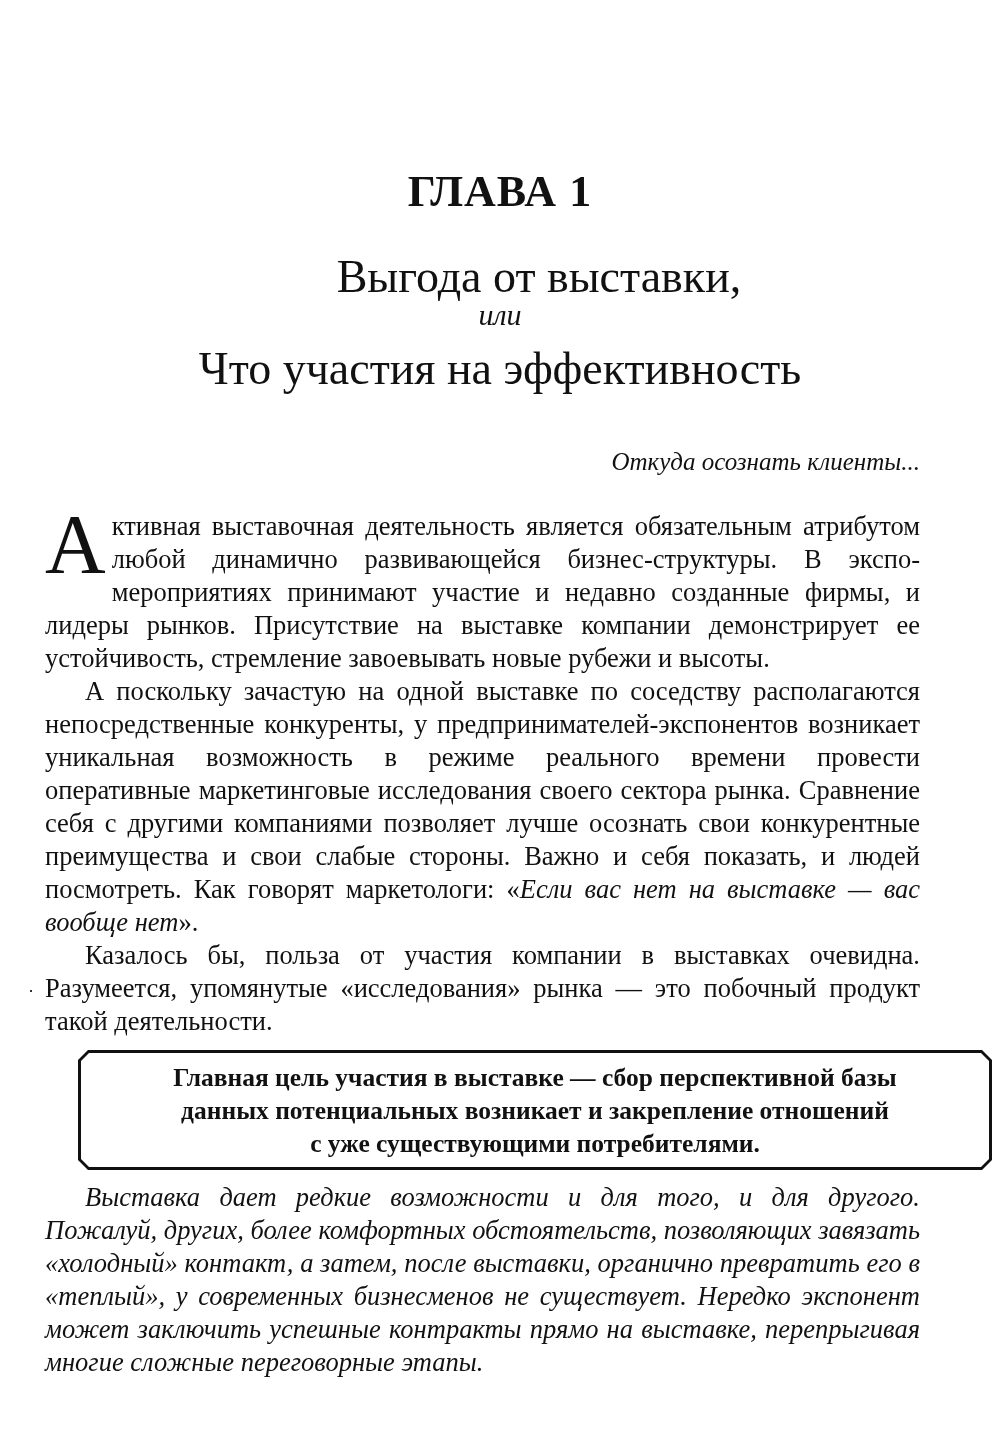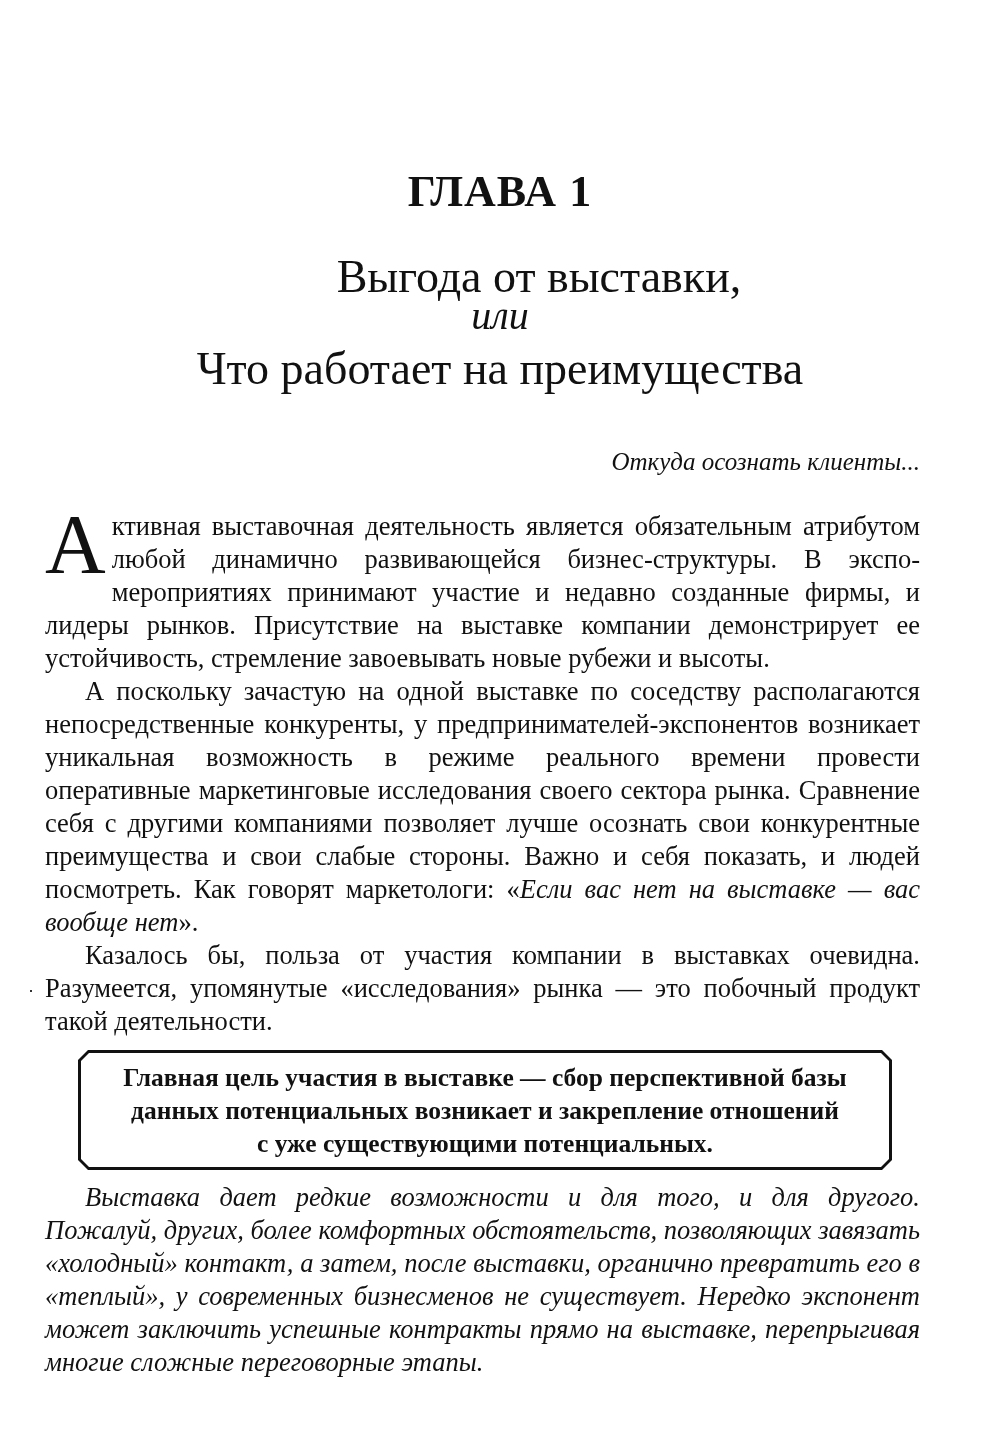--- a/index.html
+++ b/index.html
@@ -18,7 +18,7 @@
     font-family: "Liberation Serif", serif; font-size: 46px;
   }
   .t1 { top: 222px; padding-left: 39px; }
-  .t2 { top: 264px; font-style: italic; font-size: 40px; }
+  .t2 { top: 270px; font-style: italic; font-size: 30px; }
   .t3 { top: 314px; }
   .epigraph {
     position: absolute; right: 80px; top: 420px;

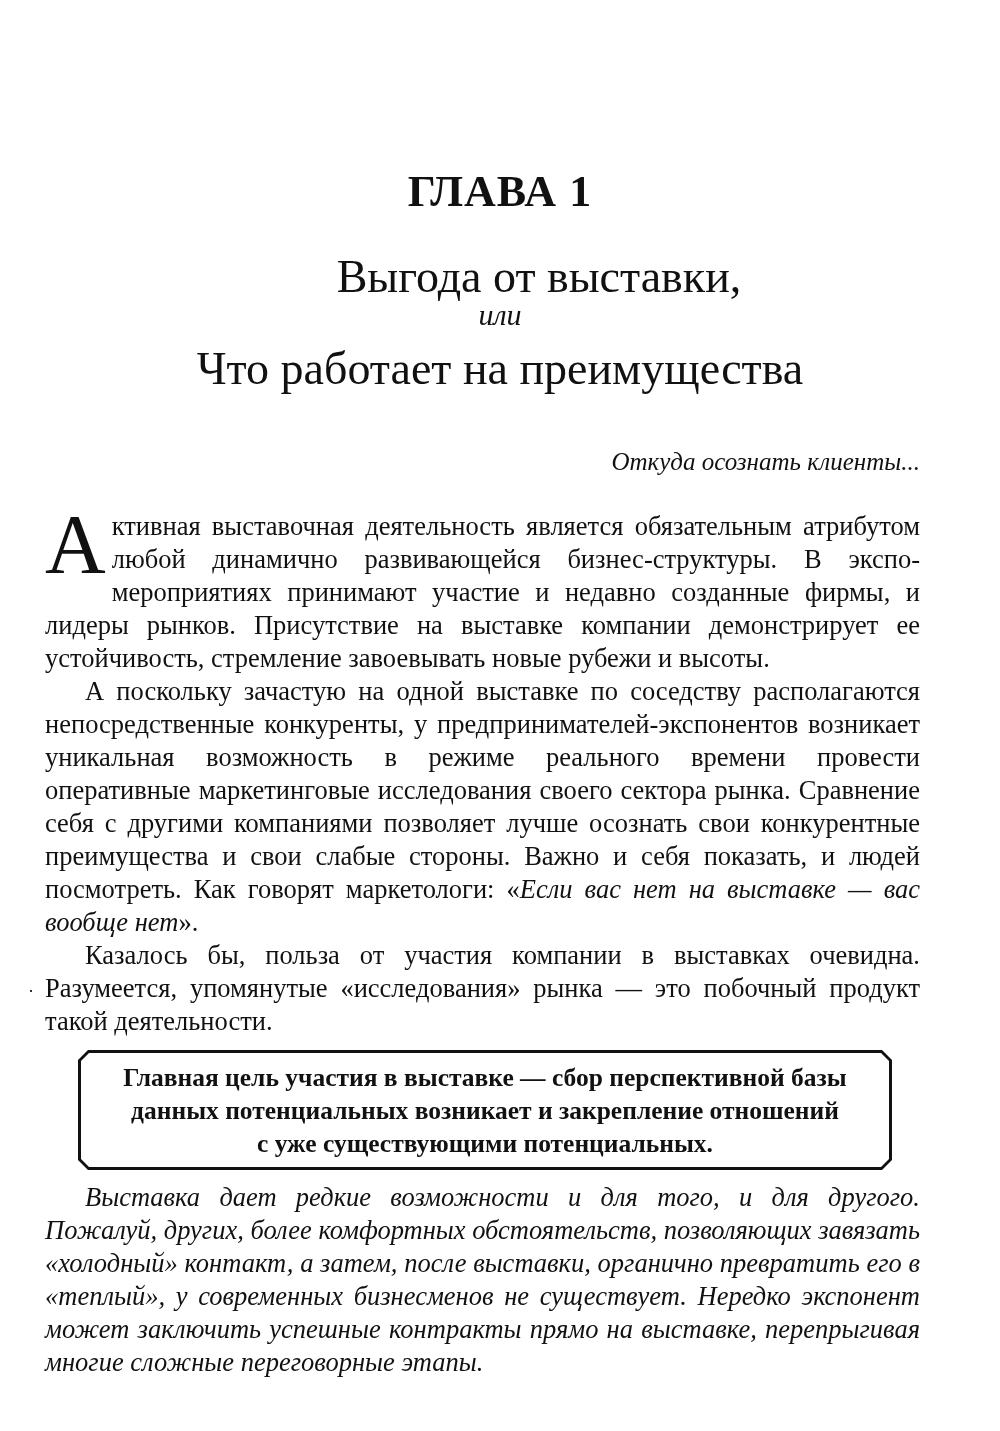--- a/index.html
+++ b/index.html
@@ -62,7 +62,7 @@
   <div class="chapter-label">ГЛАВА 1</div>
   <div class="title-line t1">Выгода от выставки,</div>
   <div class="title-line t2">или</div>
-  <div class="title-line t3">Что работает на преимущества</div>
+  <div class="title-line t3">Что участия на эффективность</div>
 
   <div class="epigraph">Откуда осознать клиенты...</div>
 

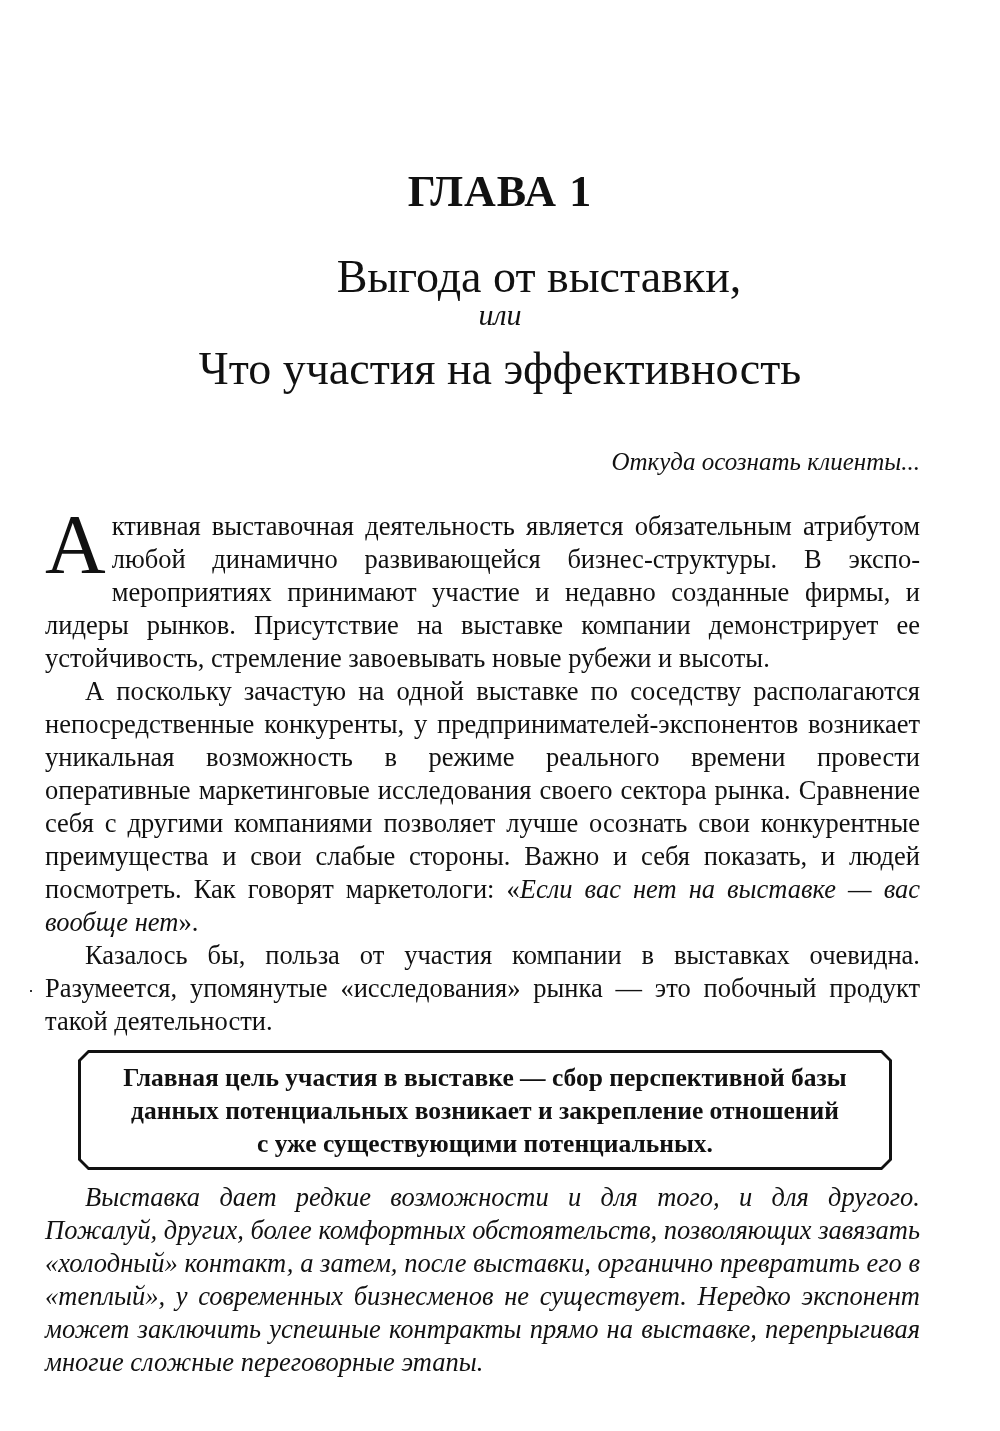--- a/index.html
+++ b/index.html
@@ -39,7 +39,7 @@
   .block1 { top: 482px; }
   .block2 { top: 1153px; font-style: italic; }
   .callout {
-    position: absolute; left: 78px; top: 1022px; width: 814px; height: 120px;
+    position: absolute; left: 78px; top: 1022px; width: 914px; height: 120px;
     background: #111;
     clip-path: polygon(10px 0, calc(100% - 10px) 0, 100% 10px, 100% calc(100% - 10px), calc(100% - 10px) 100%, 10px 100%, 0 calc(100% - 10px), 0 10px);
   }

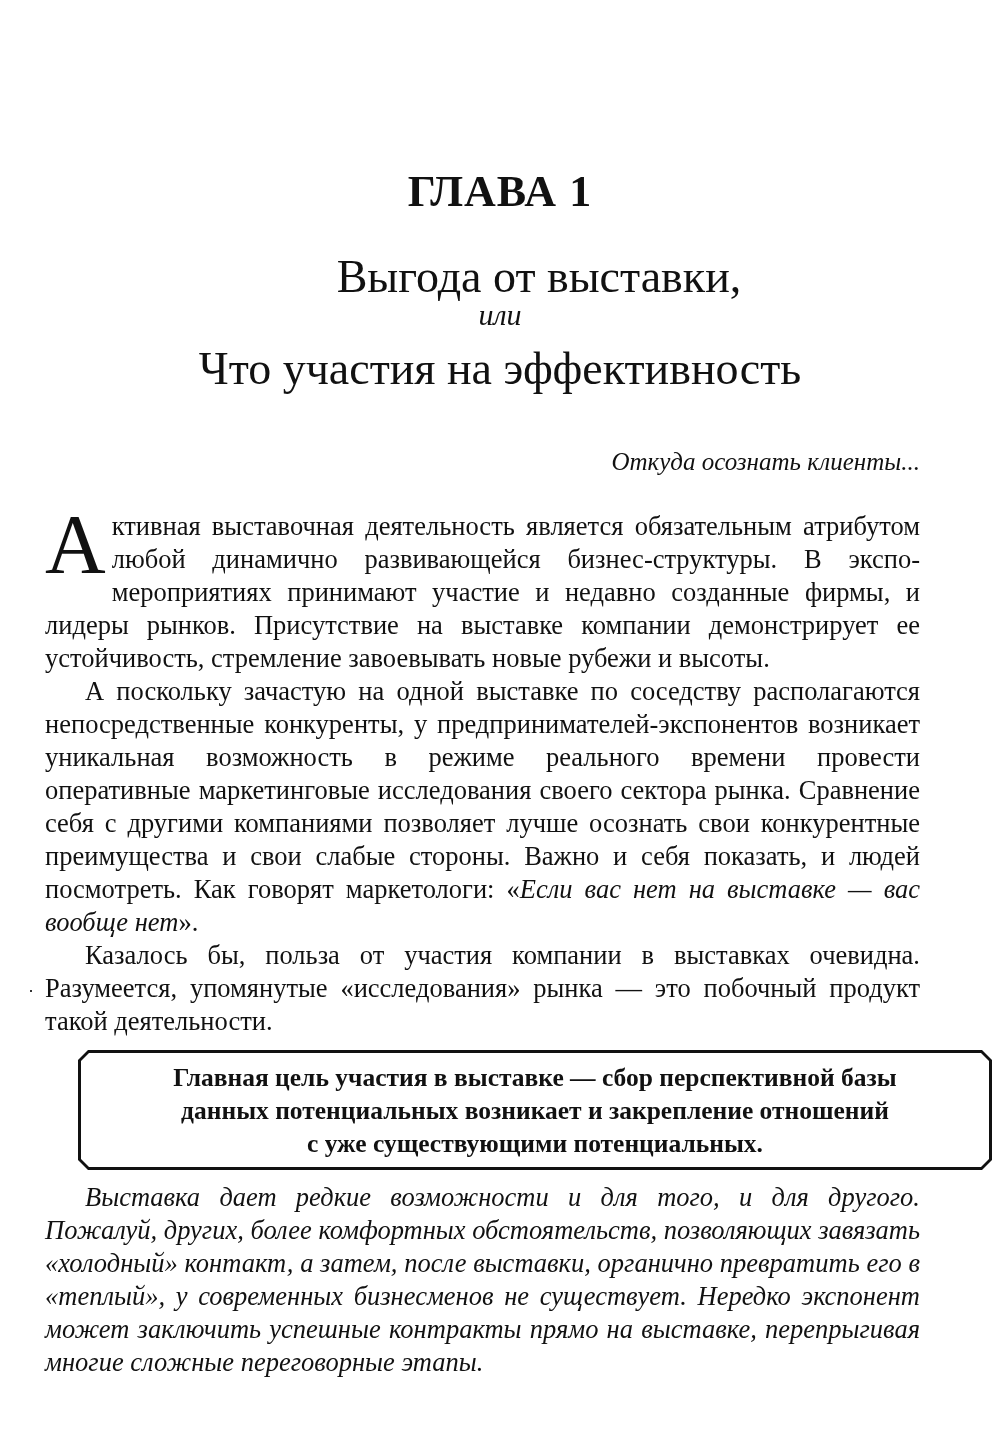--- a/index.html
+++ b/index.html
@@ -78,7 +78,7 @@
     <div class="callout-inner">
       <div class="callout-line">Главная цель участия в выставке — сбор перспективной базы</div>
       <div class="callout-line">данных потенциальных возникает и закрепление отношений</div>
-      <div class="callout-line">с уже существующими потенциальных.</div>
+      <div class="callout-line">с уже существующими потребителями.</div>
     </div>
   </div>
 

